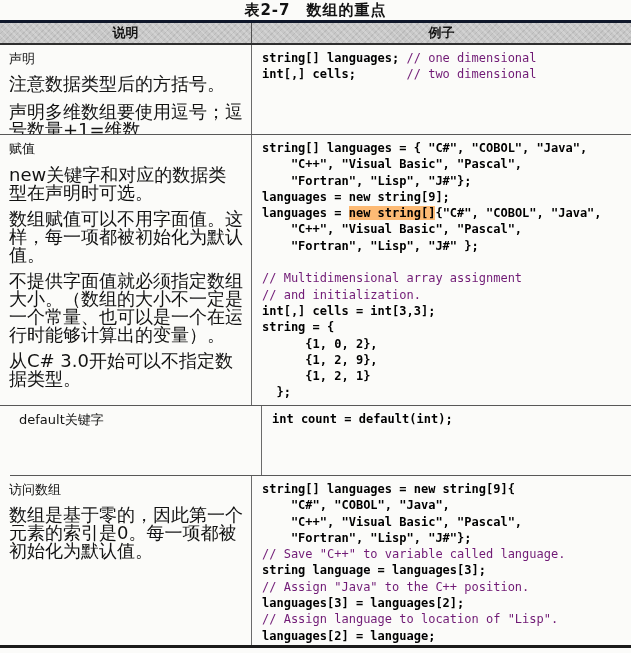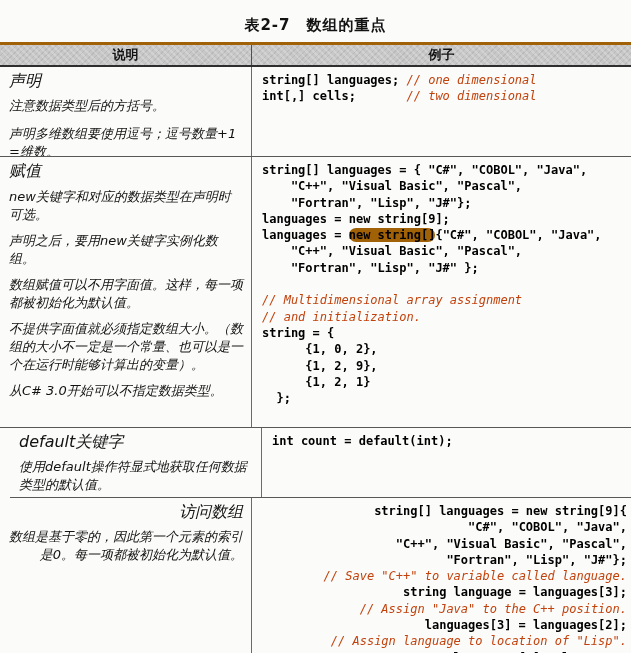--- a/index.html
+++ b/index.html
@@ -9,8 +9,8 @@
     position:relative;overflow:hidden;box-sizing:border-box;
   }
   .tbl-title{
-    height:27px;line-height:21px;text-align:center;
-    font-weight:bold;font-size:15px;letter-spacing:1px;margin-top:15px;
+    height:20px;line-height:21px;text-align:center;
+    font-weight:bold;font-size:15px;letter-spacing:1px;
   }
   .tbl{
     border-top:3px solid #a16207;

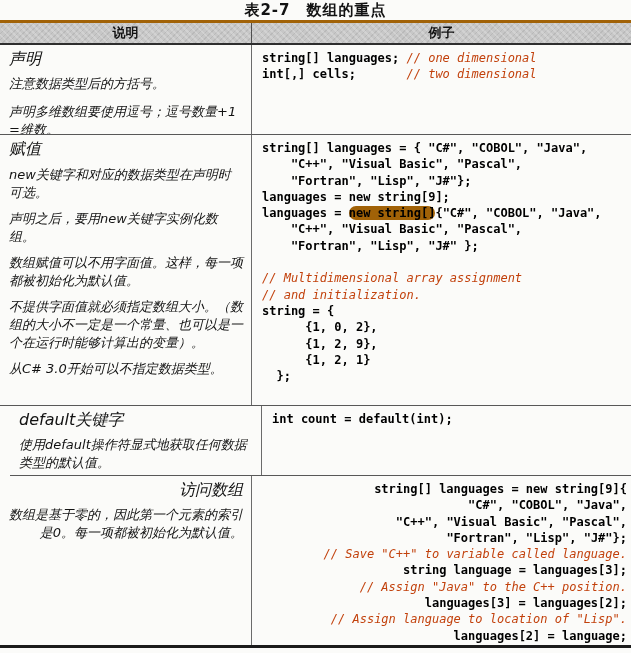--- a/index.html
+++ b/index.html
@@ -13,7 +13,7 @@
     font-weight:bold;font-size:15px;letter-spacing:1px;
   }
   .tbl{
-    border-top:3px solid #a16207;
+    border-top:3px solid #0f172a;
     border-bottom:3px solid #1b1b1b;
   }
   .thead{

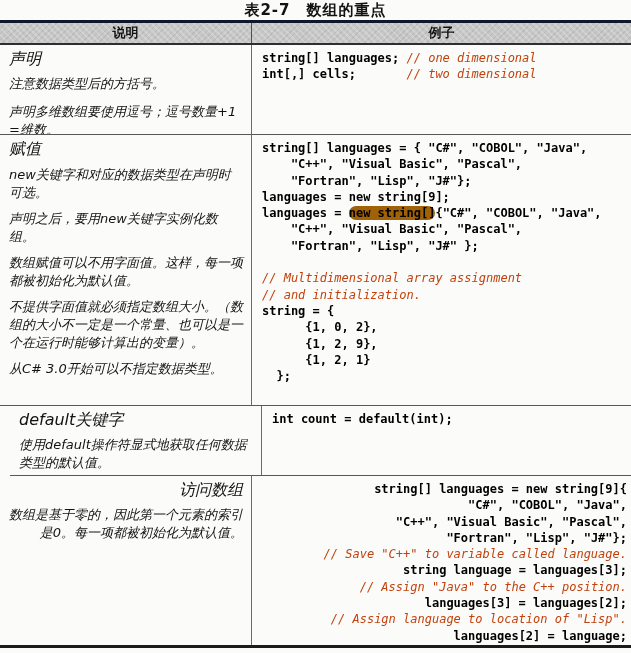--- a/index.html
+++ b/index.html
@@ -42,7 +42,7 @@
   .desc{padding:5px 8px 0 9px;}
   .codec{border-left:1px solid #6b6b6b;padding:5px 4px 0 10px;}
   .term{
-    font-style:italic;font-size:16px;line-height:18px;margin:0 0 7px 0;
+    font-size:13px;line-height:18px;margin:0 0 7px 0;
   }
   .note{font-size:13px;line-height:18px;word-break:break-all;font-style:italic;}
   .notes.spaced .note{margin-bottom:10px;}

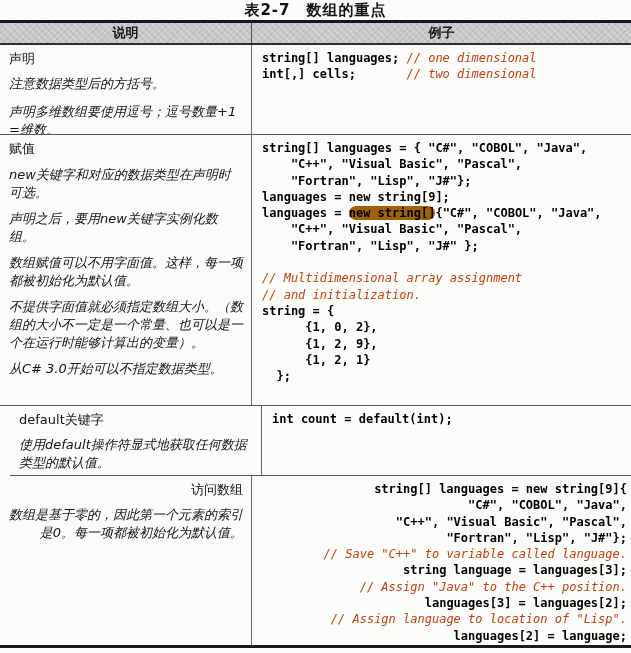--- a/index.html
+++ b/index.html
@@ -52,7 +52,7 @@
     font-size:12px;line-height:16.3px;white-space:pre;
     font-weight:bold;color:#000;
   }
-  .cmt{font-weight:normal;font-style:italic;color:#c2410c;}
+  .cmt{font-weight:normal;color:#701a75;}
   .hl{background:#a16207;border-radius:7px;}
 </style>
 </head>

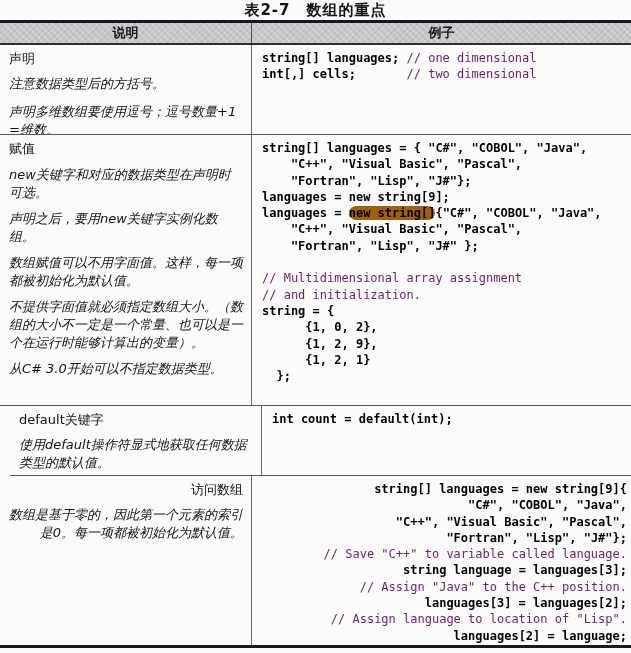--- a/index.html
+++ b/index.html
@@ -44,7 +44,7 @@
   .term{
     font-size:13px;line-height:18px;margin:0 0 7px 0;
   }
-  .note{font-size:13px;line-height:18px;word-break:break-all;font-style:italic;}
+  .note{font-size:18px;line-height:18px;word-break:break-all;}
   .notes.spaced .note{margin-bottom:10px;}
   .notes.tight .note{margin-bottom:0;margin-top:8px;}
   .cl{

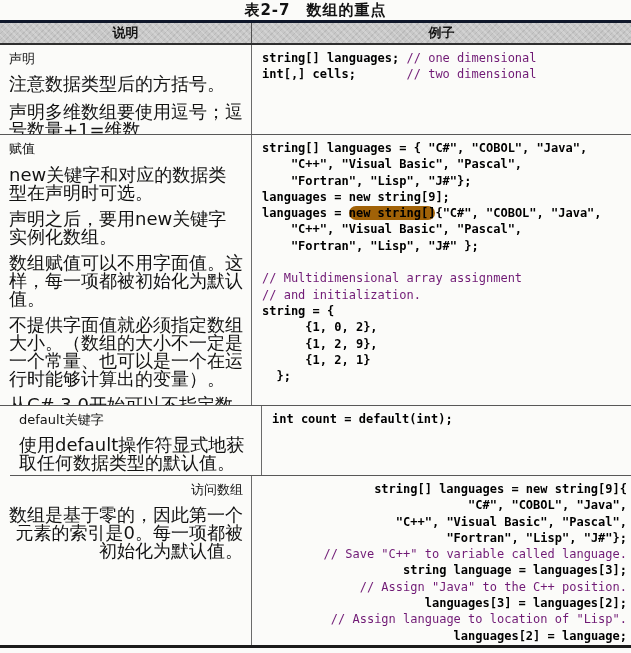--- a/index.html
+++ b/index.html
@@ -84,7 +84,6 @@
             <div class="term">赋值</div>
             <div class="notes tight">
               <div class="note">new关键字和对应的数据类型在声明时可选。</div>
-              <div class="note">声明之后，要用new关键字实例化数组。</div>
               <div class="note">数组赋值可以不用字面值。这样，每一项都被初始化为默认值。</div>
               <div class="note">不提供字面值就必须指定数组大小。（数组的大小不一定是一个常量、也可以是一个在运行时能够计算出的变量）。</div>
               <div class="note">从C# 3.0开始可以不指定数据类型。</div>

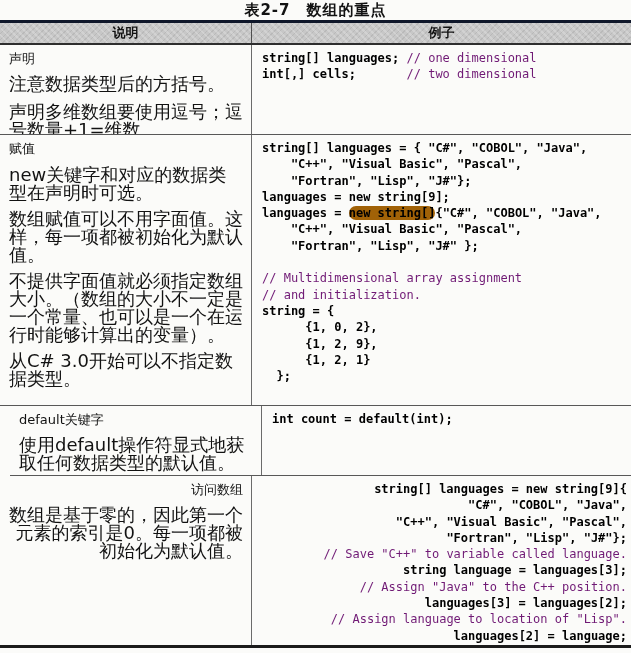--- a/index.html
+++ b/index.html
@@ -53,7 +53,7 @@
     font-weight:bold;color:#000;
   }
   .cmt{font-weight:normal;color:#701a75;}
-  .hl{background:#a16207;border-radius:7px;}
+  .hl{background:#fdba74;}
 </style>
 </head>
 <body>

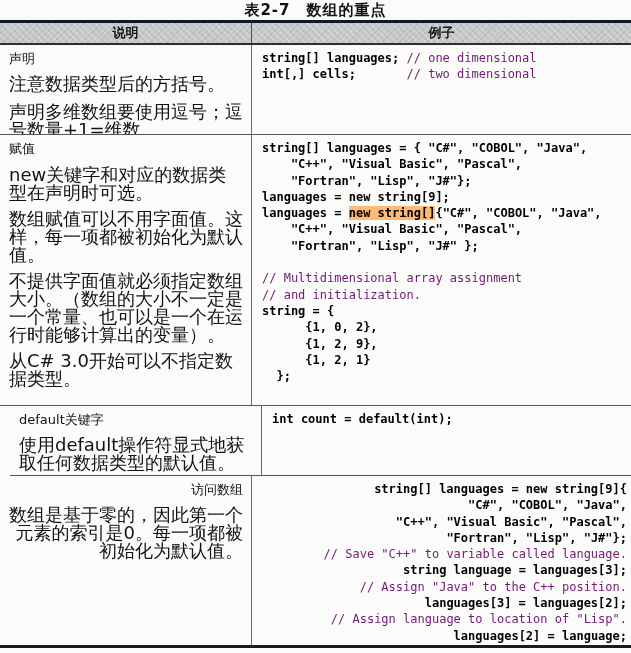--- a/index.html
+++ b/index.html
@@ -100,6 +100,7 @@
             <div class="cl">&nbsp;</div>
             <div class="cl"><span class="cmt">// Multidimensional array assignment</span></div>
             <div class="cl"><span class="cmt">// and initialization.</span></div>
+            <div class="cl"><span class="kw">int[,] cells = int[3,3];</span></div>
             <div class="cl"><span class="kw">string = {</span></div>
             <div class="cl"><span class="kw">      {1, 0, 2},</span></div>
             <div class="cl"><span class="kw">      {1, 2, 9},</span></div>

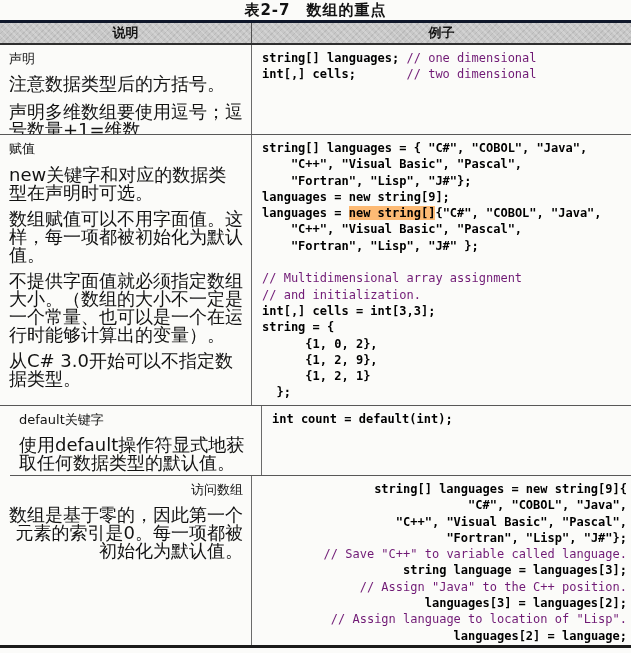--- a/index.html
+++ b/index.html
@@ -111,9 +111,6 @@
         <div class="row row-2">
           <div class="cell desc">
             <div class="term">default关键字</div>
-            <div class="notes spaced">
-              <div class="note">使用default操作符显式地获取任何数据类型的默认值。</div>
-            </div>
           </div>
           <div class="cell codec">
             <div class="cl"><span class="kw">int count = default(int);</span></div>

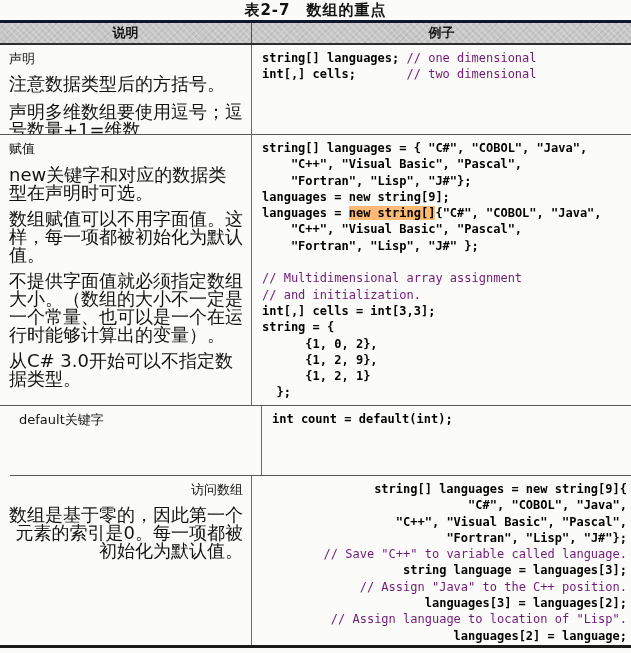--- a/index.html
+++ b/index.html
@@ -33,7 +33,7 @@
     display:grid;grid-template-columns:251px 1fr;
     border-bottom:1px solid #585858;box-sizing:border-box;
   }
-  .row:last-child{border-bottom:none;text-align:right;}
+  .row:last-child{border-bottom:none;}
   .row-0{height:90px;}
   .row-1{height:271px;}
   .row-2{height:70px;margin-left:10px;}

